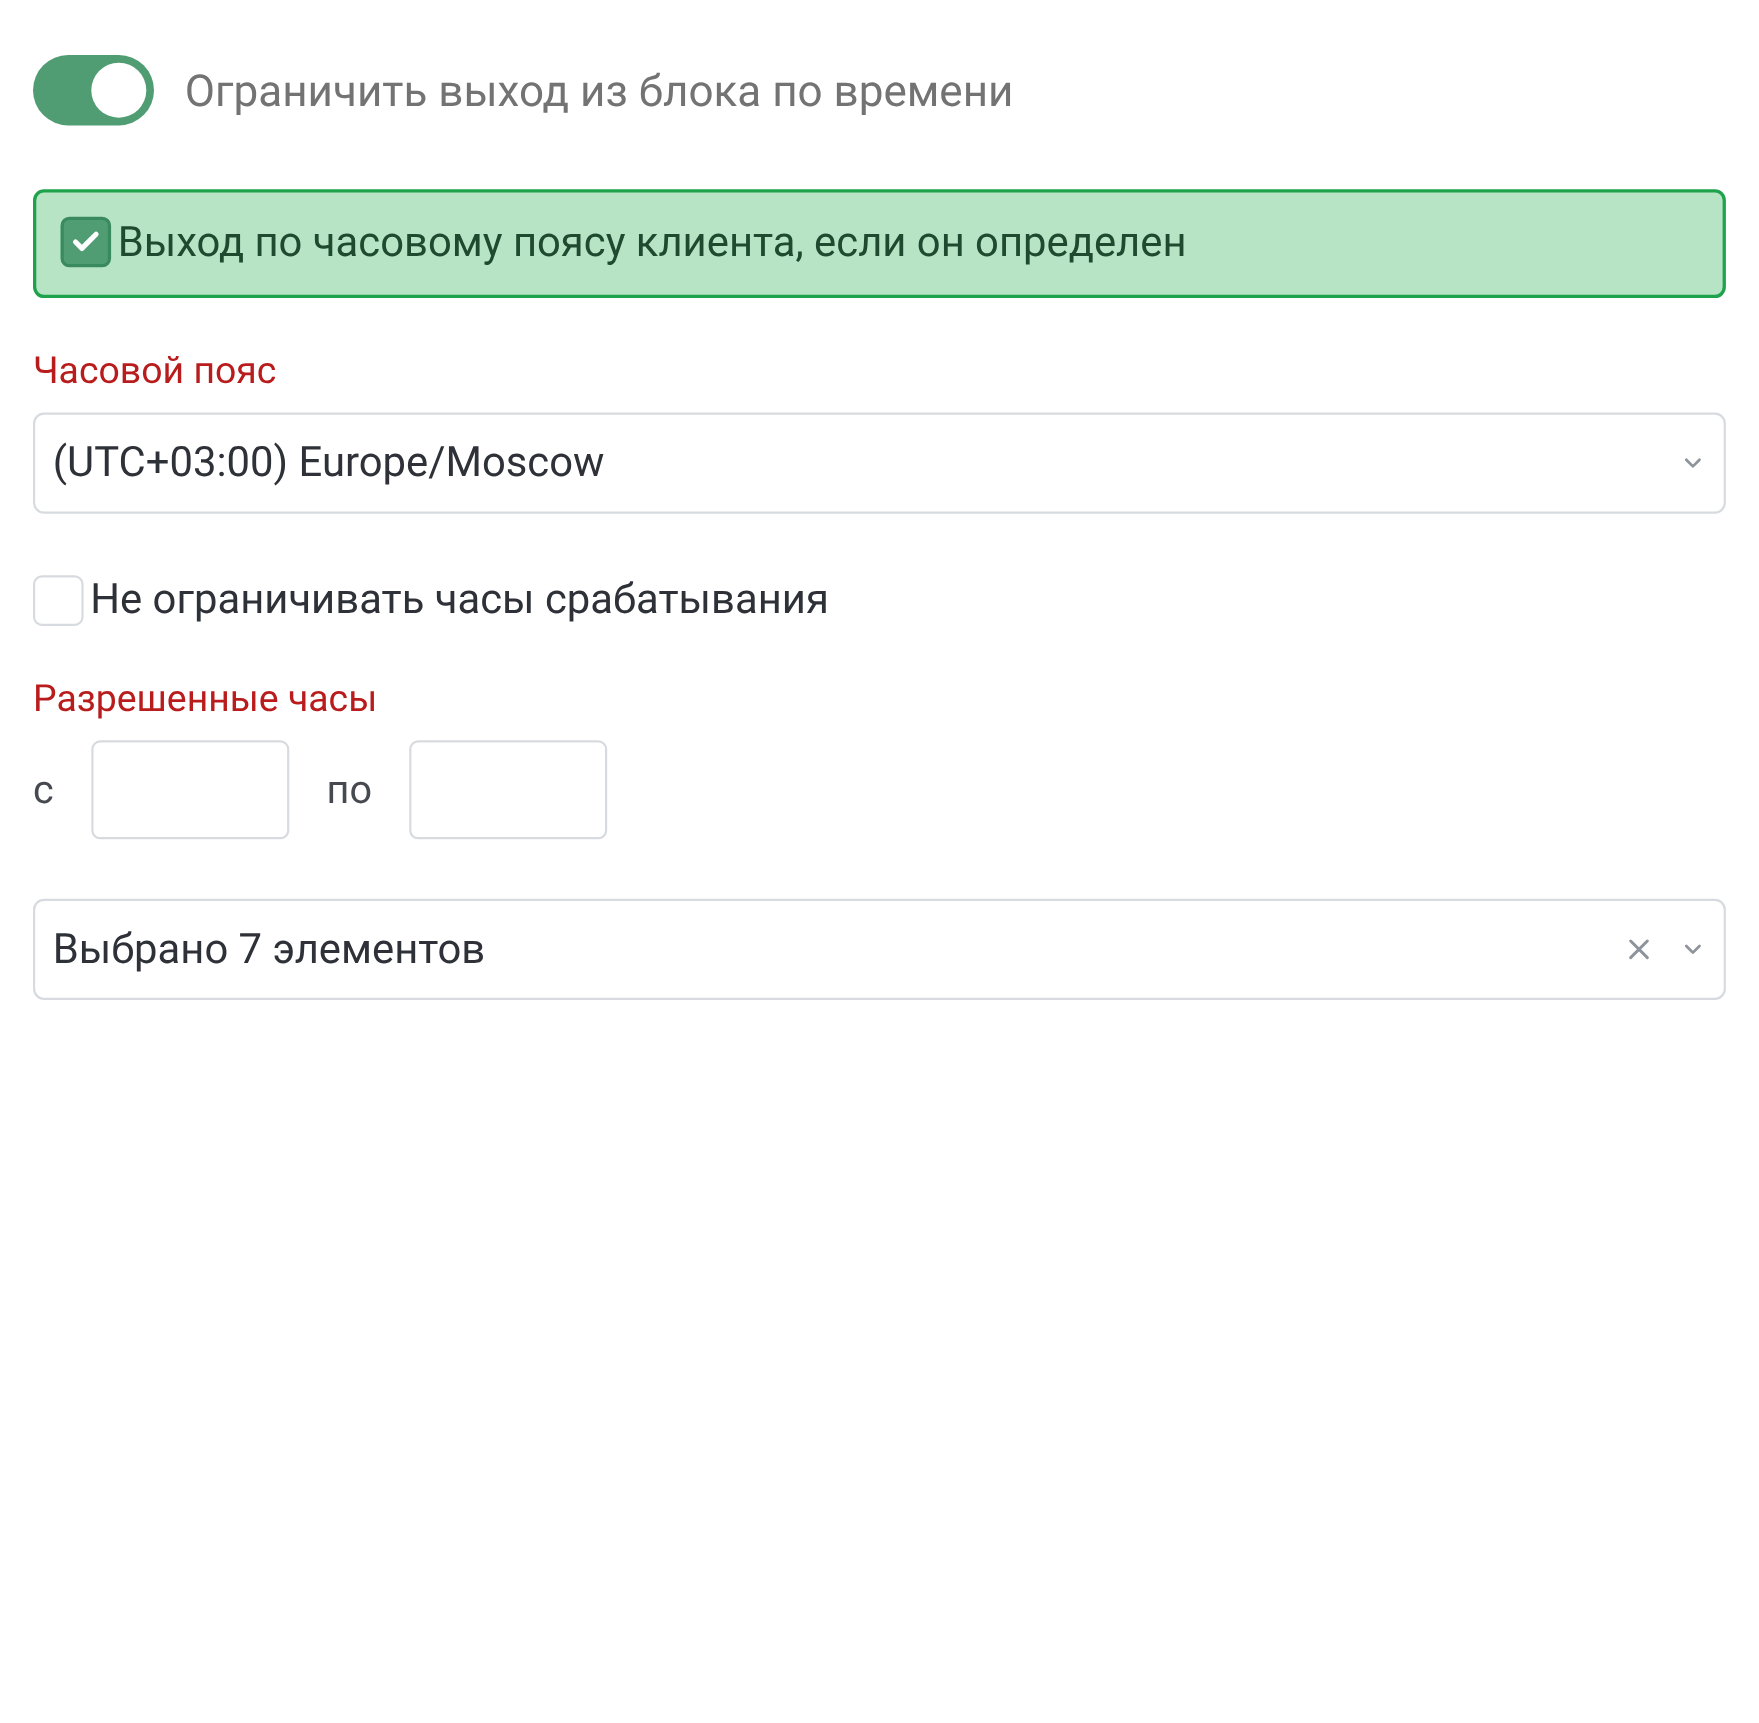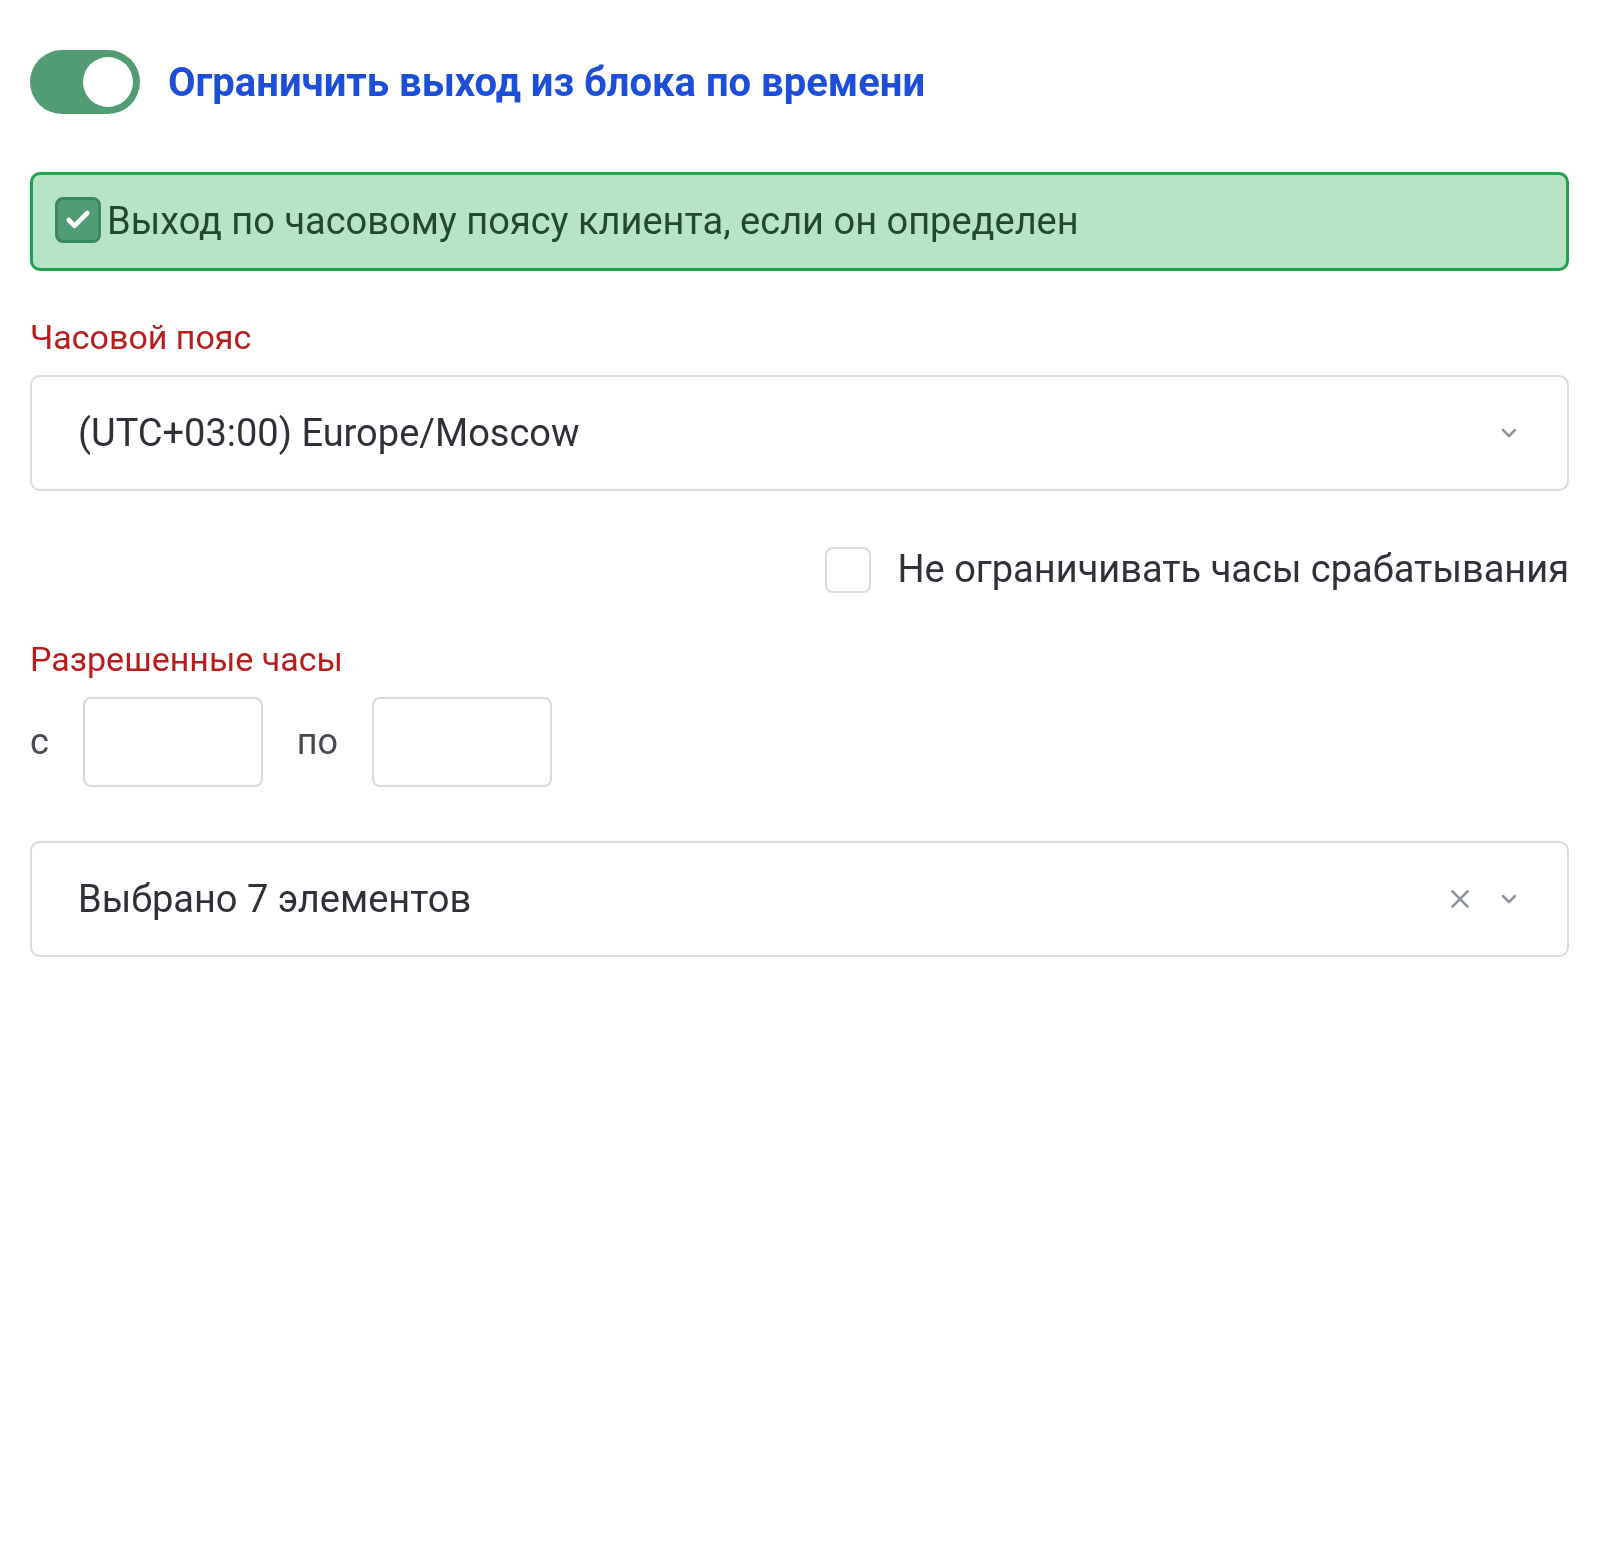--- a/index.html
+++ b/index.html
@@ -37,8 +37,8 @@
     }
     .switch-label {
       font-size: 40px;
-      font-weight: 700;
-      color: #1d4ed8;
+      font-weight: 400;
+      color: #737373;
     }
     
     .highlight-panel {

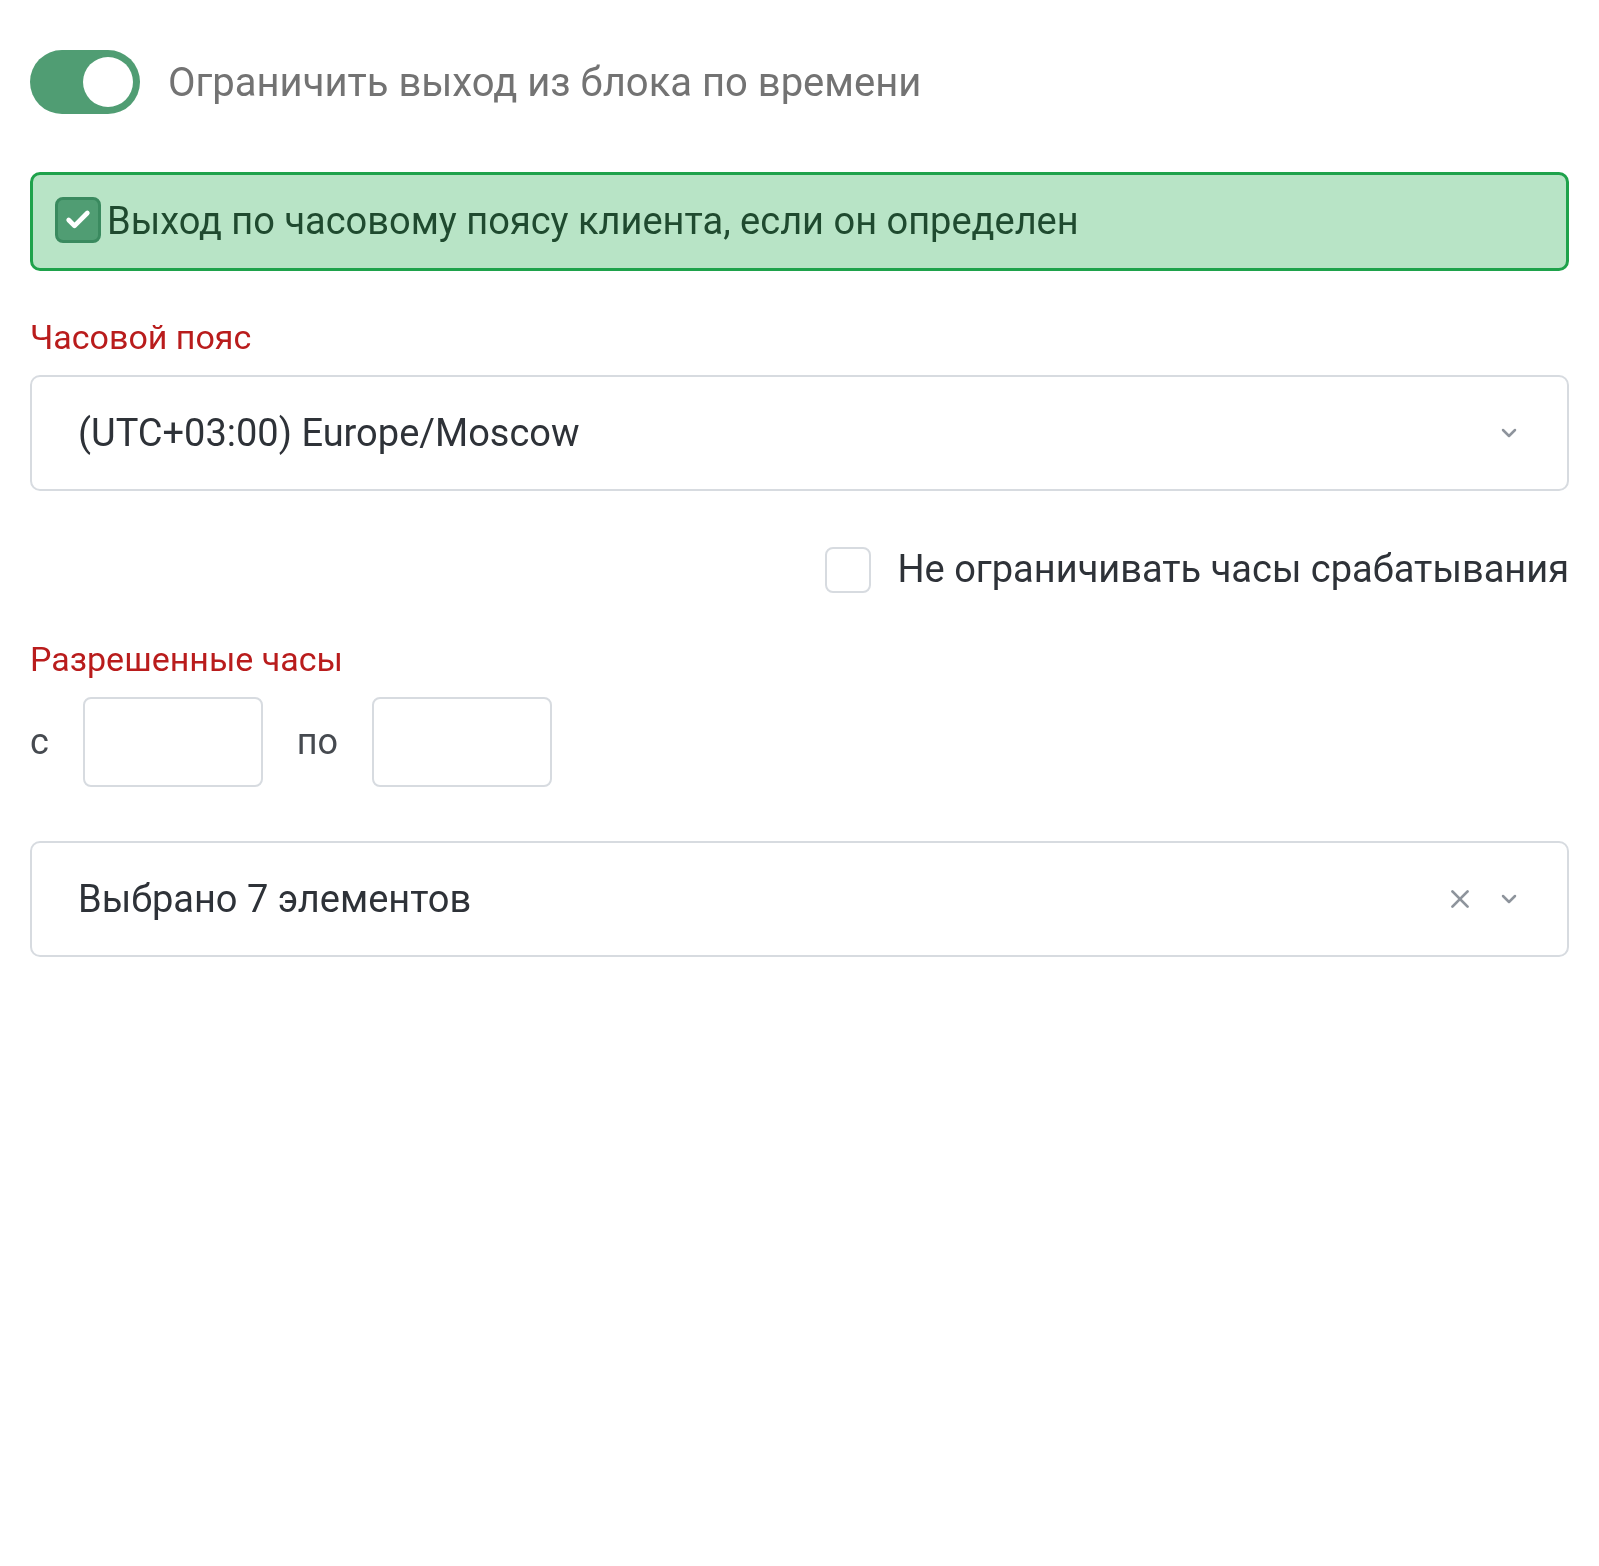--- a/index.html
+++ b/index.html
@@ -85,14 +85,14 @@
     
     .select {
       width: 100%;
-      height: 116px;
+      height: 92px;
       border: 2px solid #d7dbe0;
       border-radius: 10px;
       background: #fff;
       display: flex;
       align-items: center;
       justify-content: space-between;
-      padding: 0 46px;
+      padding: 0 16px;
       cursor: pointer;
       margin-bottom: 54px;
     }

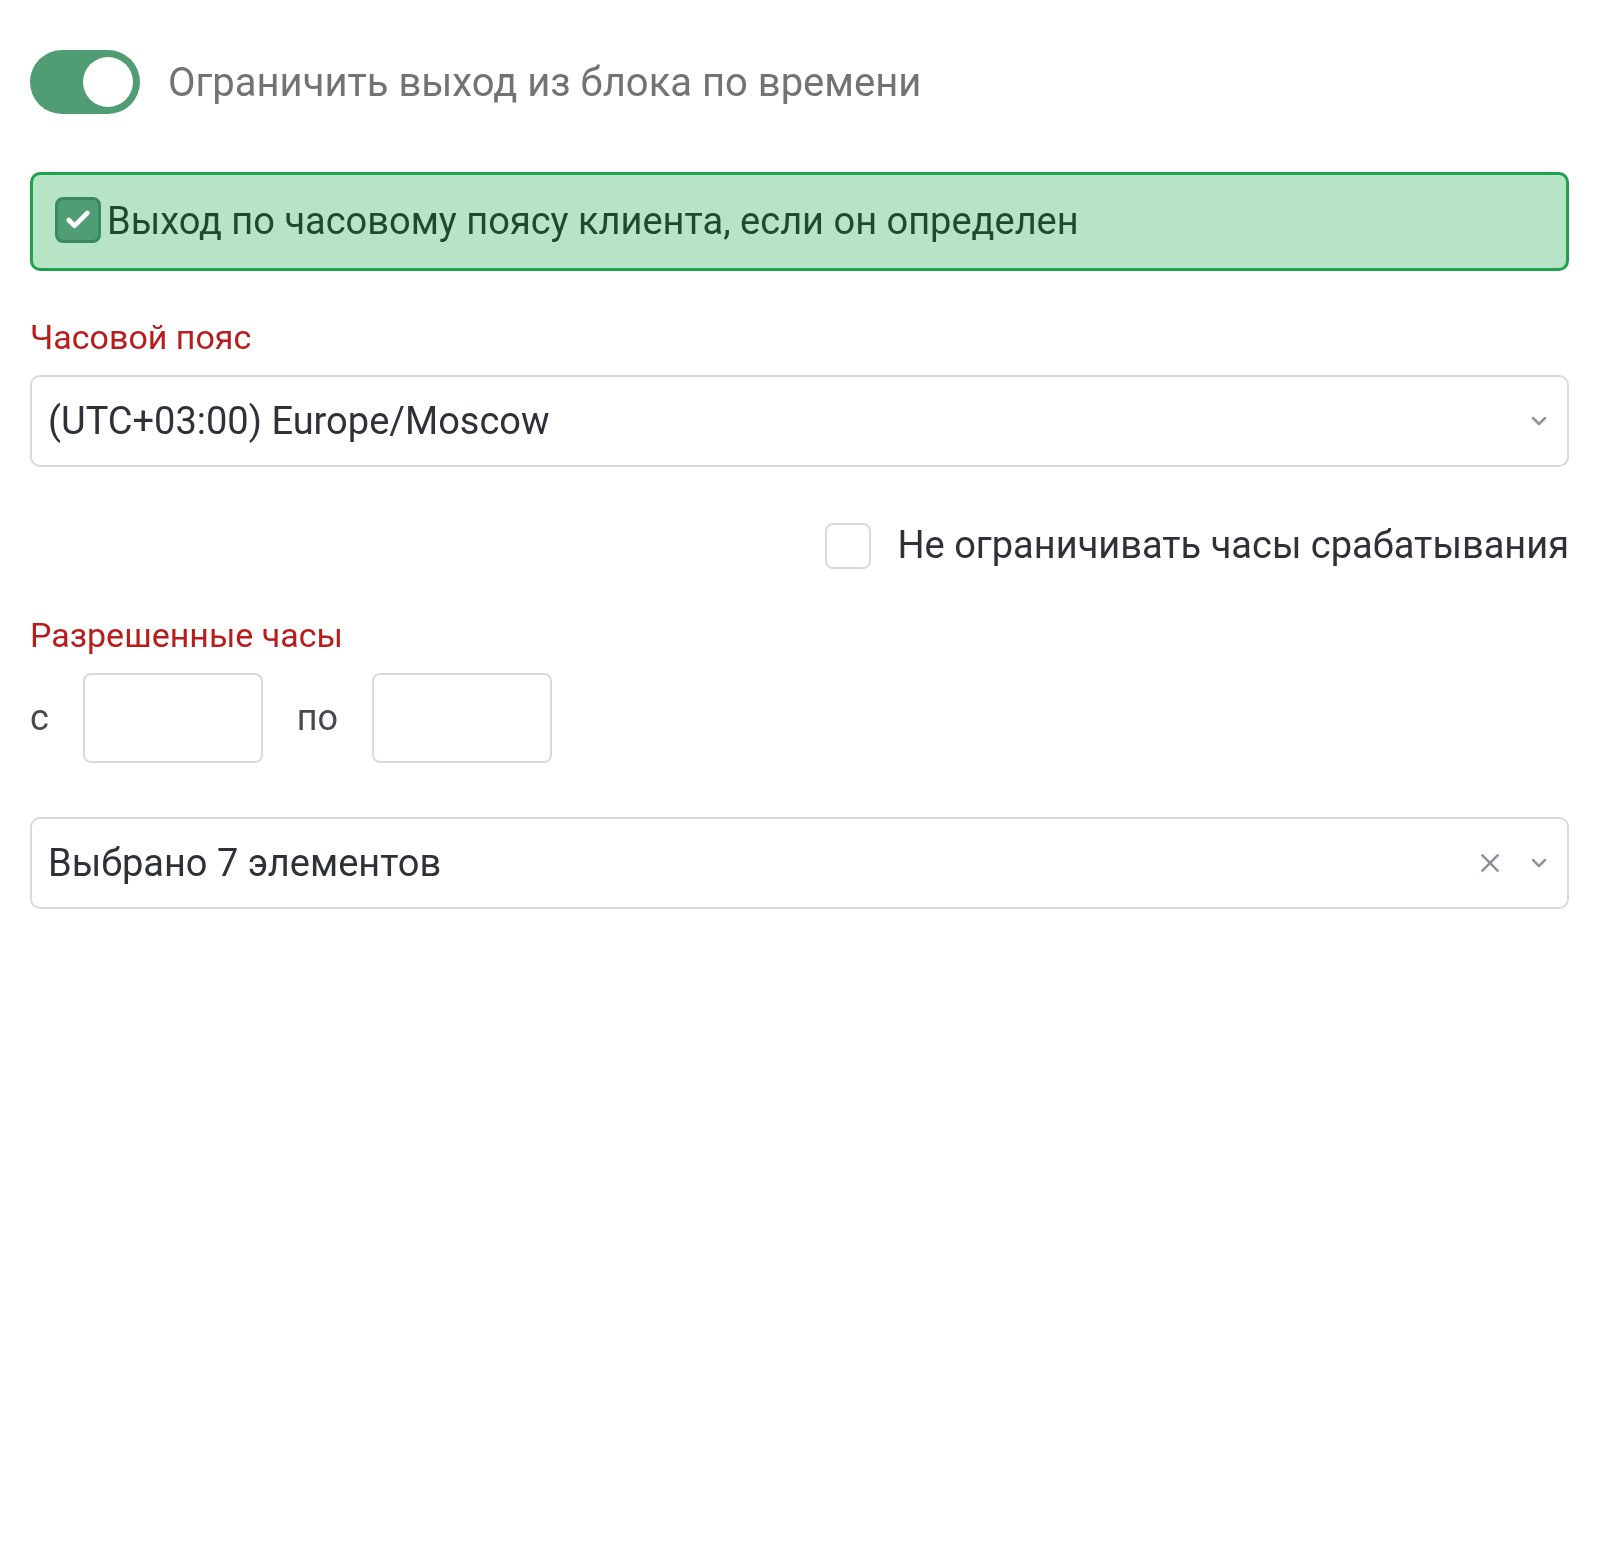--- a/index.html
+++ b/index.html
@@ -117,9 +117,8 @@
     .check-row {
       display: flex;
       align-items: center;
-      gap: 26px;
+      gap: 6px;
       margin-bottom: 46px;
-      justify-content: flex-end;
     }
     .check-row .checkbox.unchecked {
       width: 46px;

